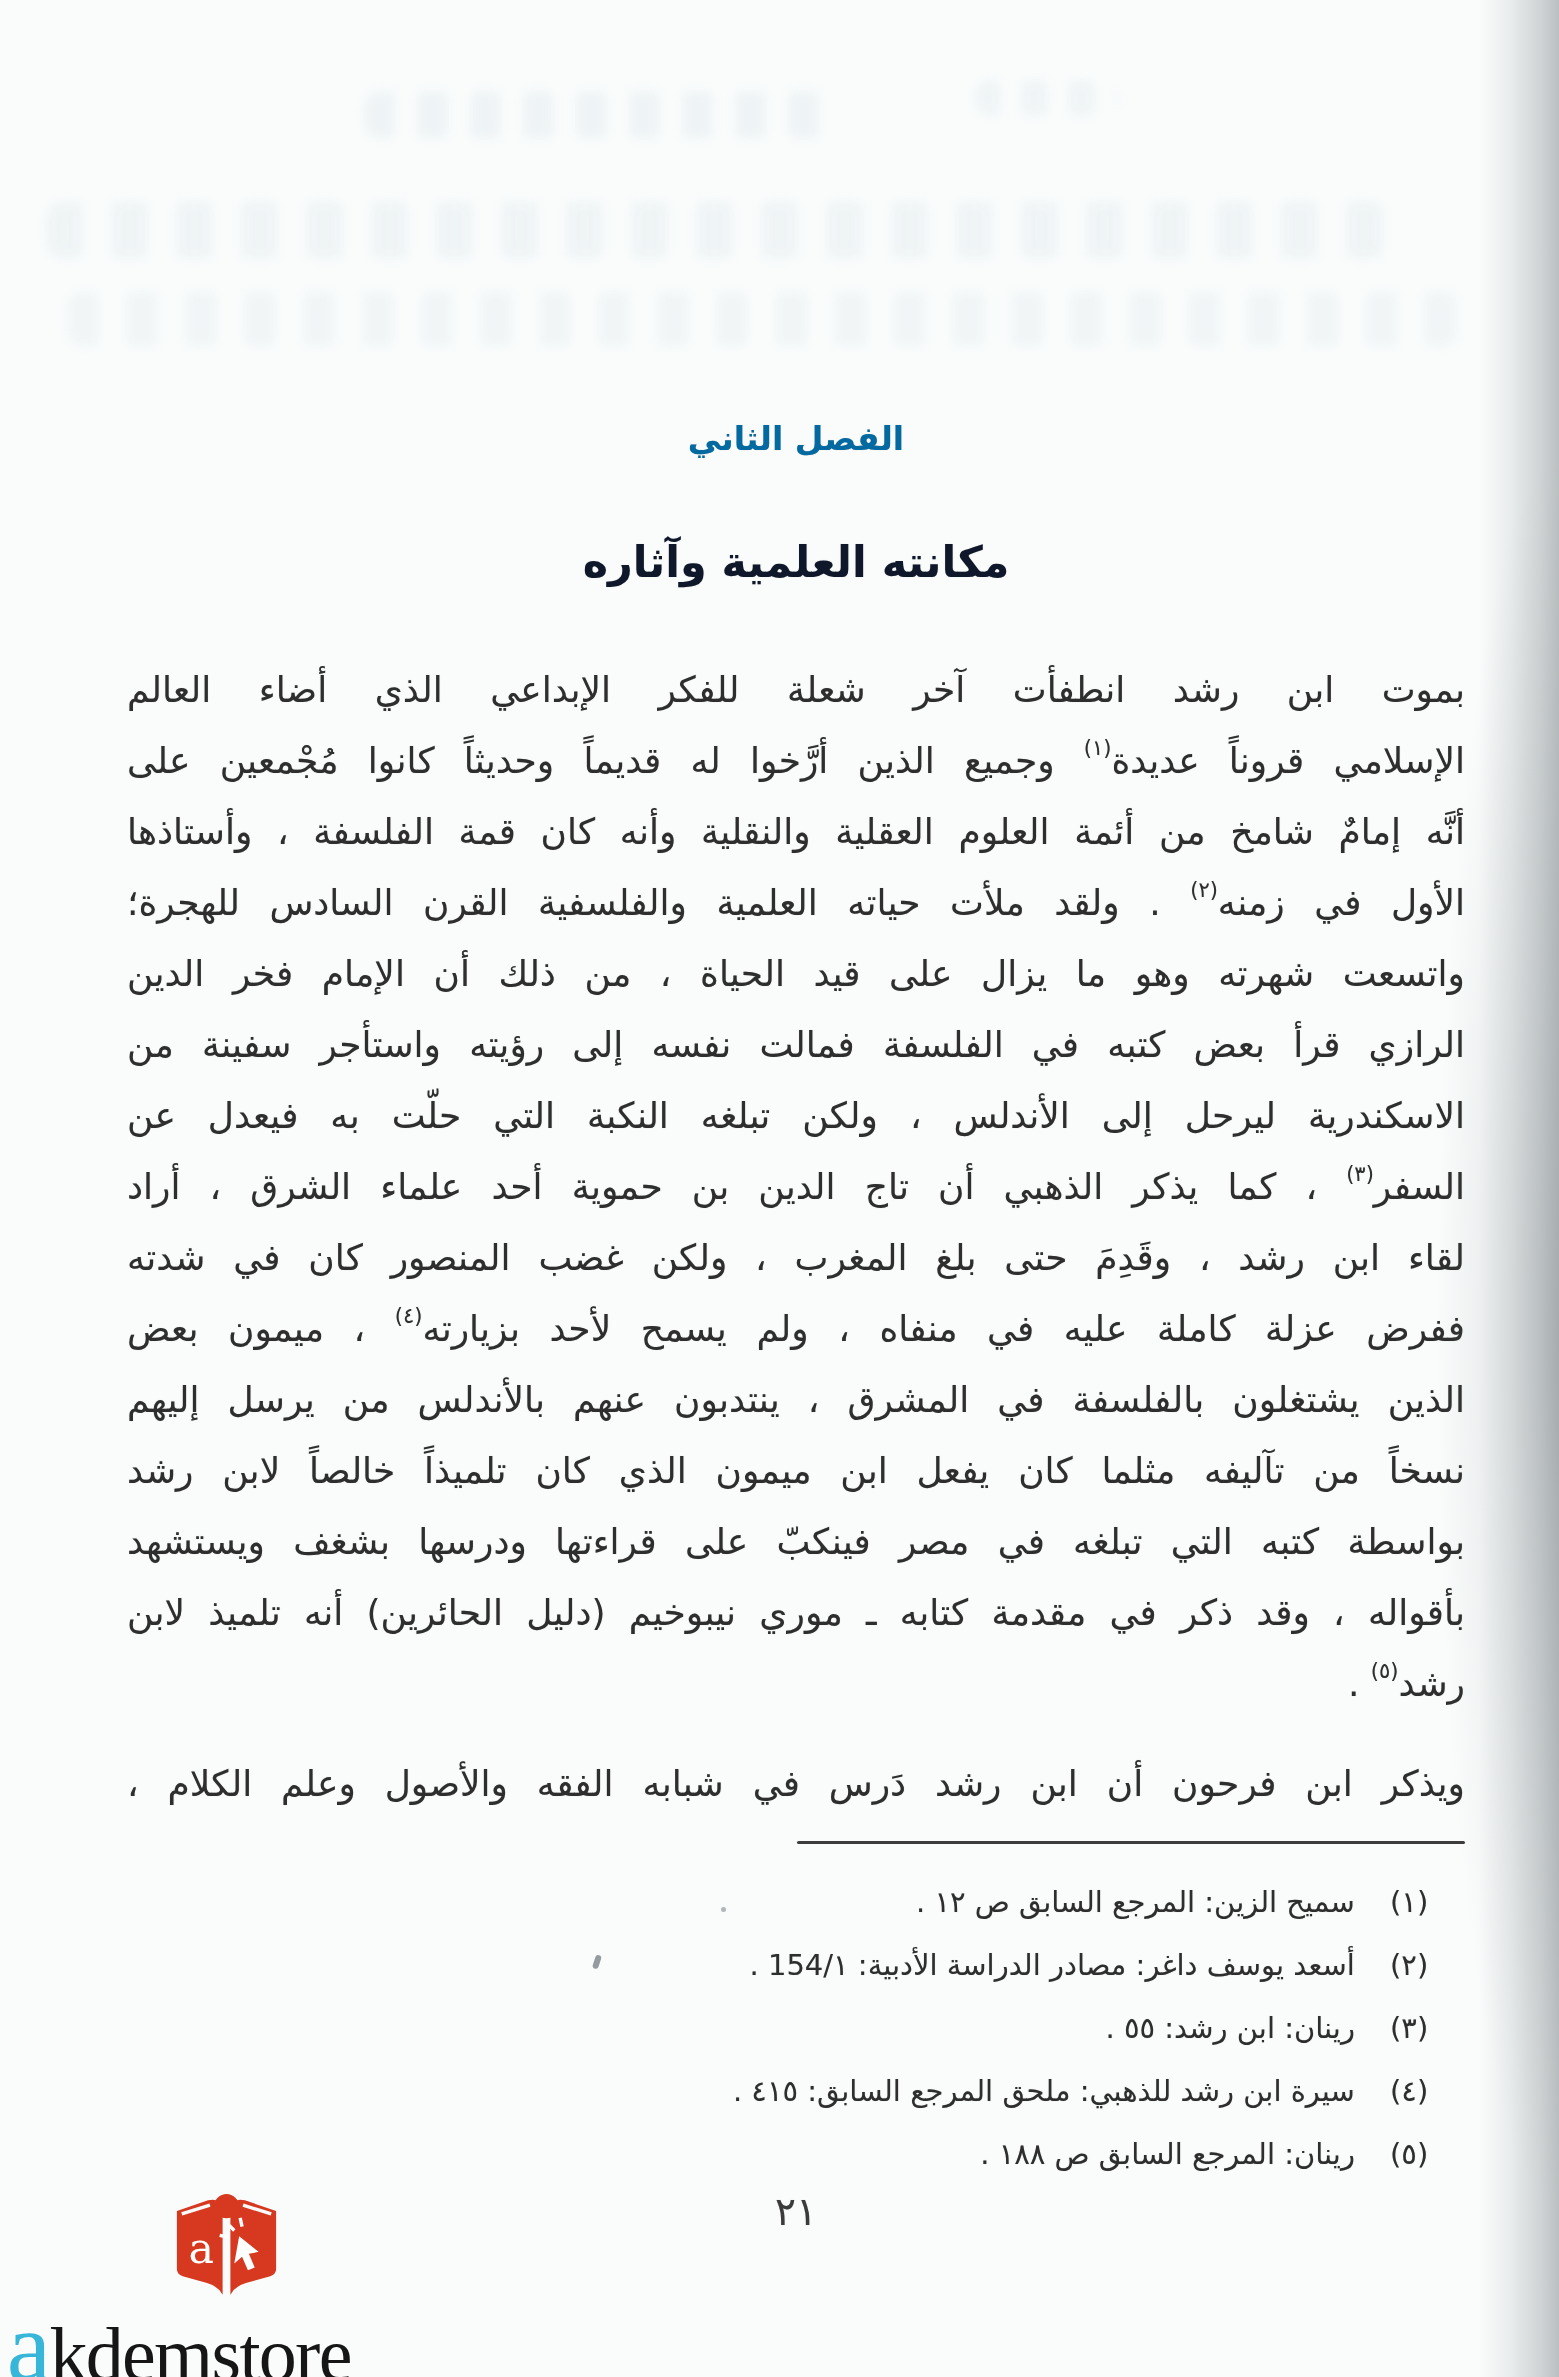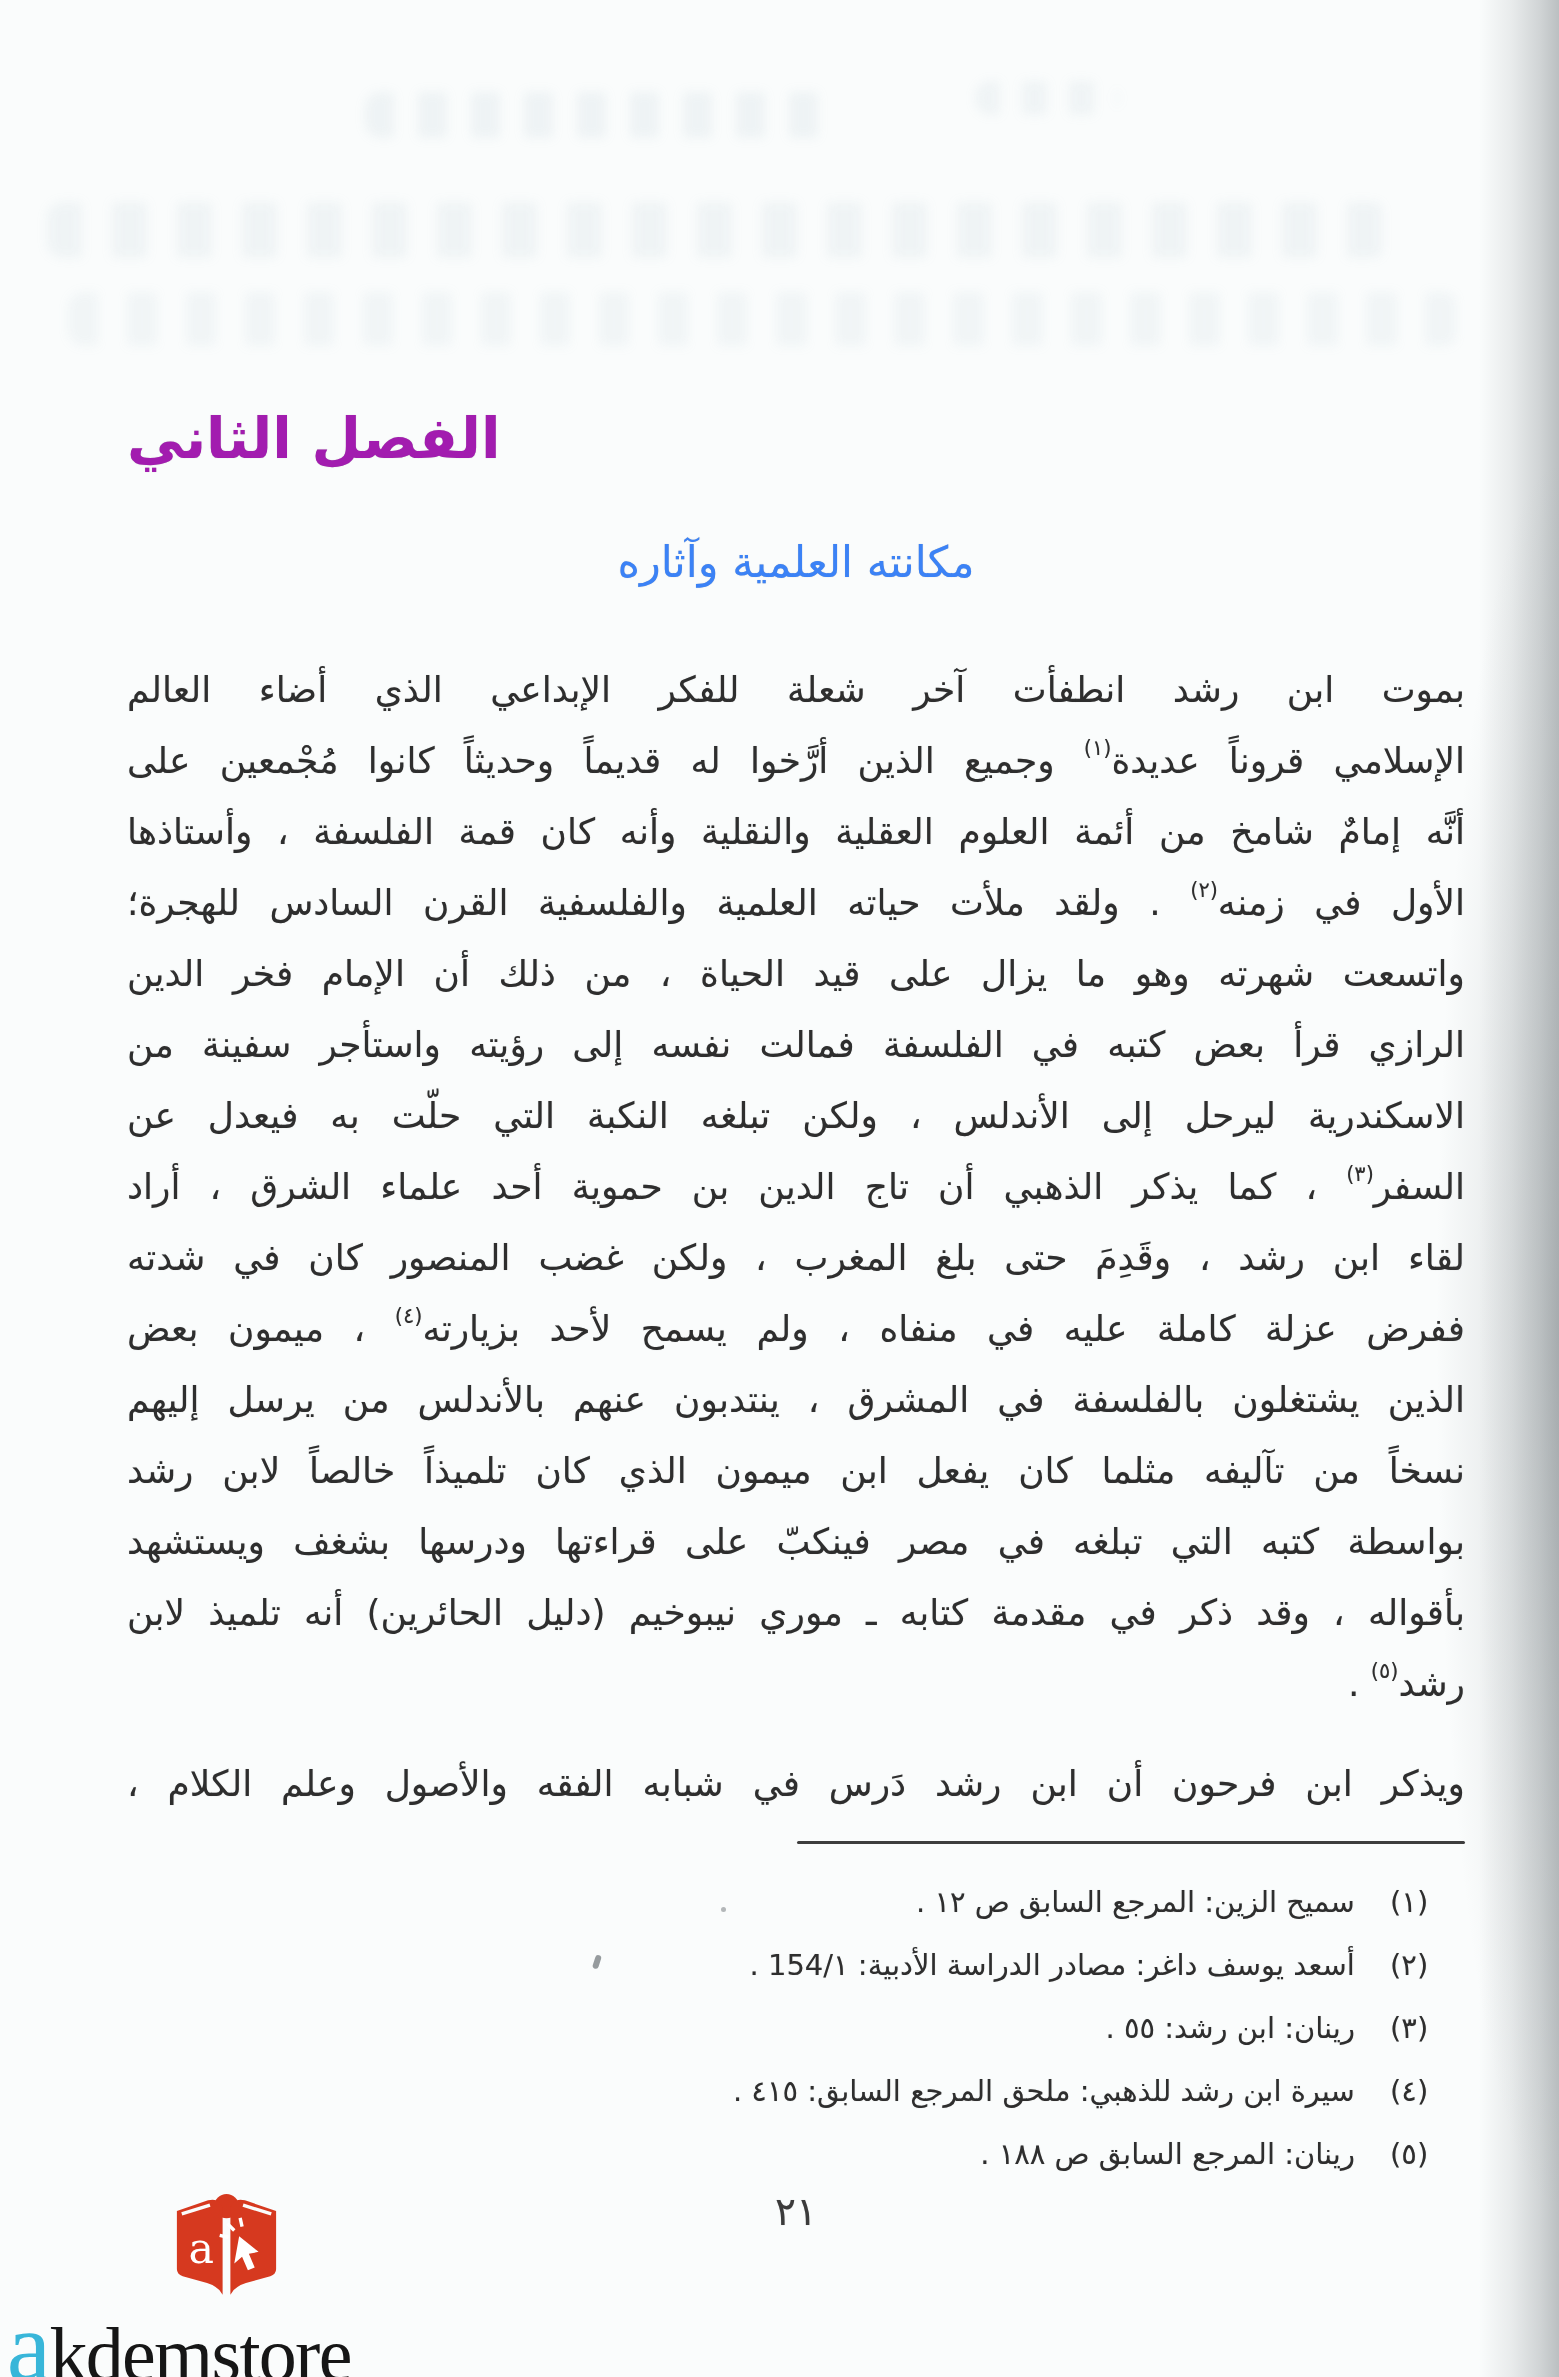--- a/index.html
+++ b/index.html
@@ -32,8 +32,8 @@
     direction:rtl;color:#2e2e2e;
     text-shadow:0 0 0.8px rgba(60,60,60,.35);
   }
-  h1.title{margin:407px 0 0 0;font-size:57px;line-height:63px;font-weight:bold;
-    text-align:left;color:#a21caf;}
+  h1.title{margin:407px 0 0 0;font-size:33px;line-height:63px;font-weight:bold;
+    text-align:center;color:#0369a1;}
   h2.subtitle{margin:64px 0 0 0;font-size:43px;line-height:56px;font-weight:normal;
     text-align:center;color:#3b82f6;}
 

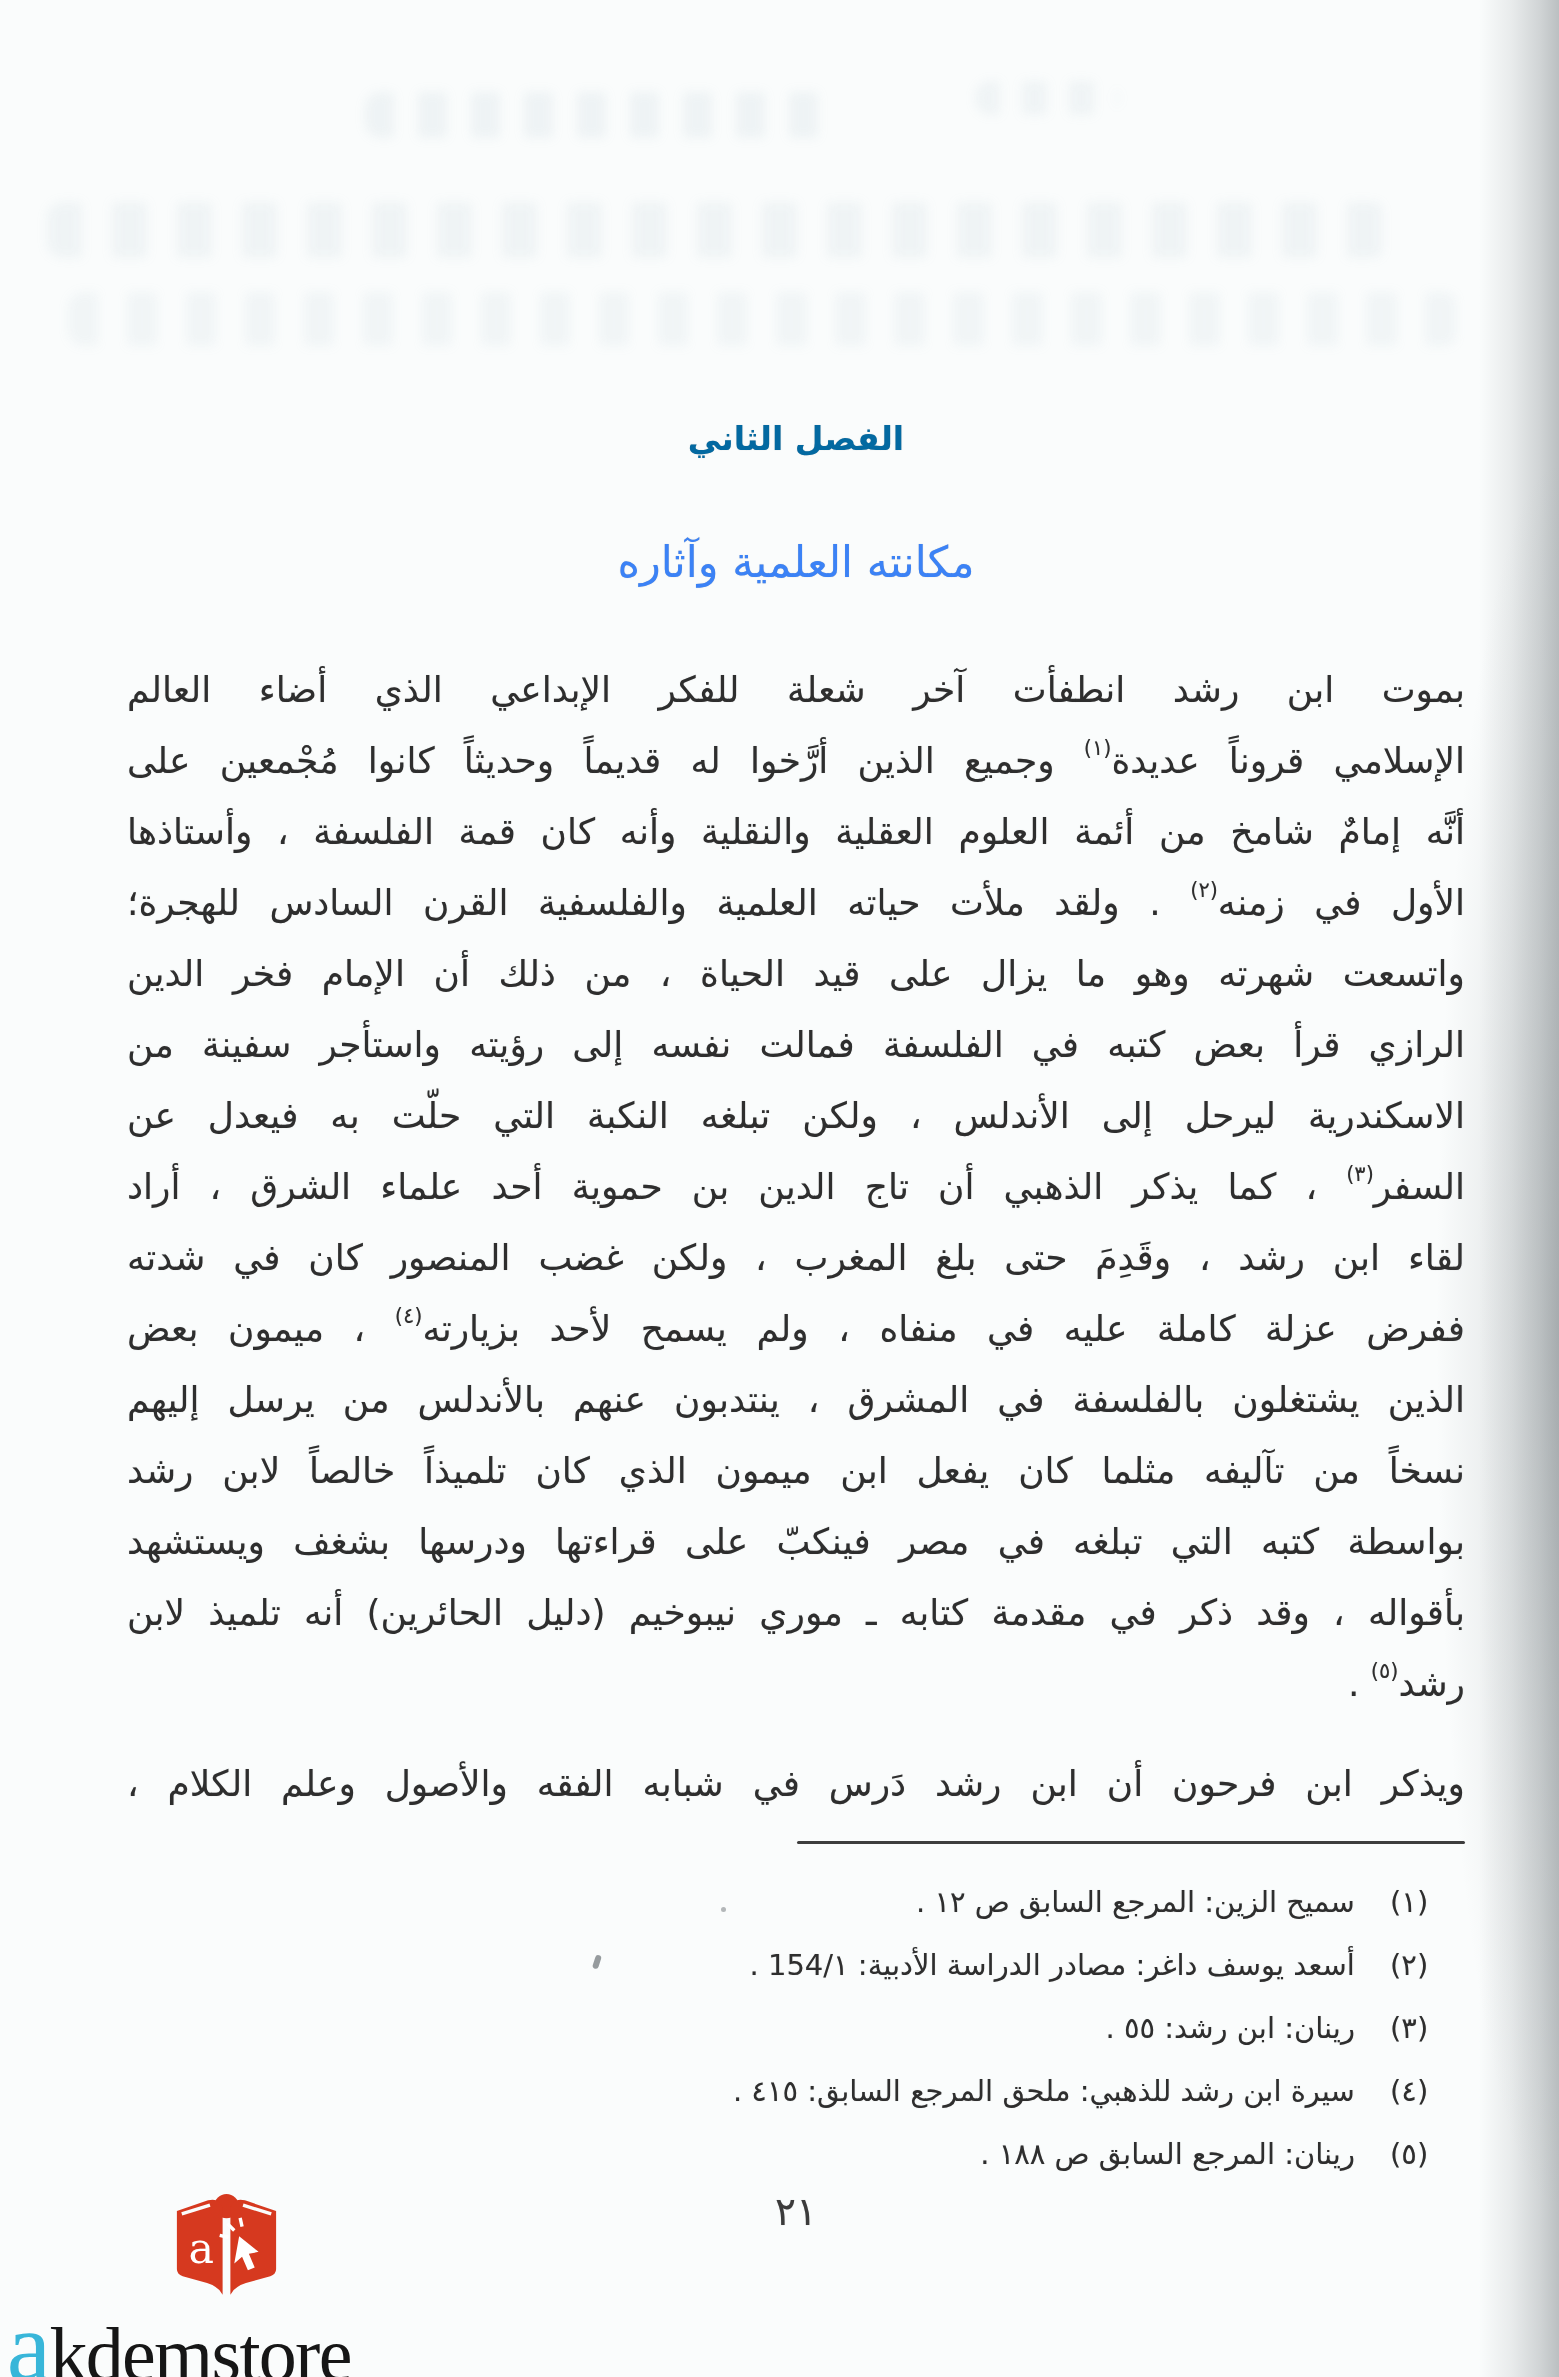--- a/index.html
+++ b/index.html
@@ -34,8 +34,8 @@
   }
   h1.title{margin:407px 0 0 0;font-size:33px;line-height:63px;font-weight:bold;
     text-align:center;color:#0369a1;}
-  h2.subtitle{margin:64px 0 0 0;font-size:43px;line-height:56px;font-weight:normal;
-    text-align:center;color:#3b82f6;}
+  h2.subtitle{margin:64px 0 0 0;font-size:43px;line-height:56px;font-weight:bold;
+    text-align:center;color:#0f172a;}
 
   .para1{margin-top:64px;}
   .line{

